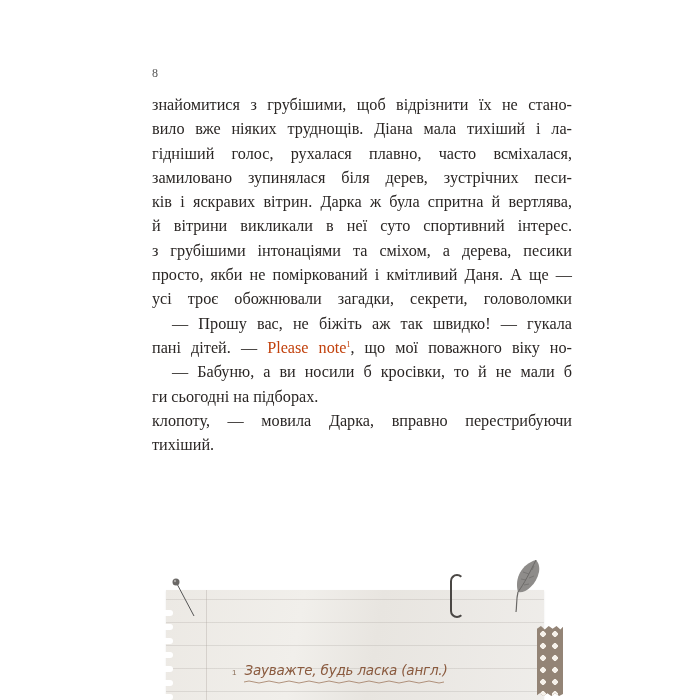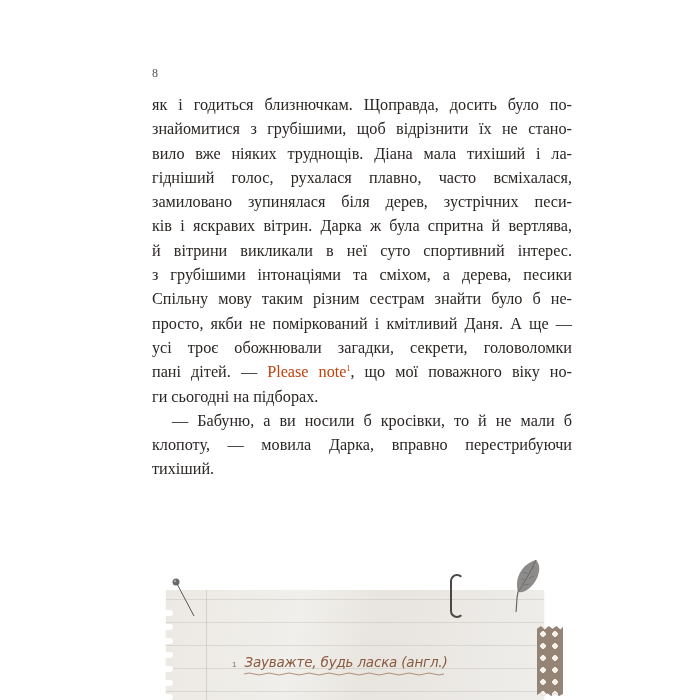--- a/index.html
+++ b/index.html
@@ -127,7 +127,6 @@
 <div class="page-number">8</div>
 
 <div class="body-text">
-  <span class="line">як і годиться близнючкам. Щоправда, досить було по-</span>
   <span class="line">знайомитися з грубішими, щоб відрізнити їх не стано-</span>
   <span class="line">вило вже ніяких труднощів. Діана мала тихіший і ла-</span>
   <span class="line">гідніший голос, рухалася плавно, часто всміхалася,</span>

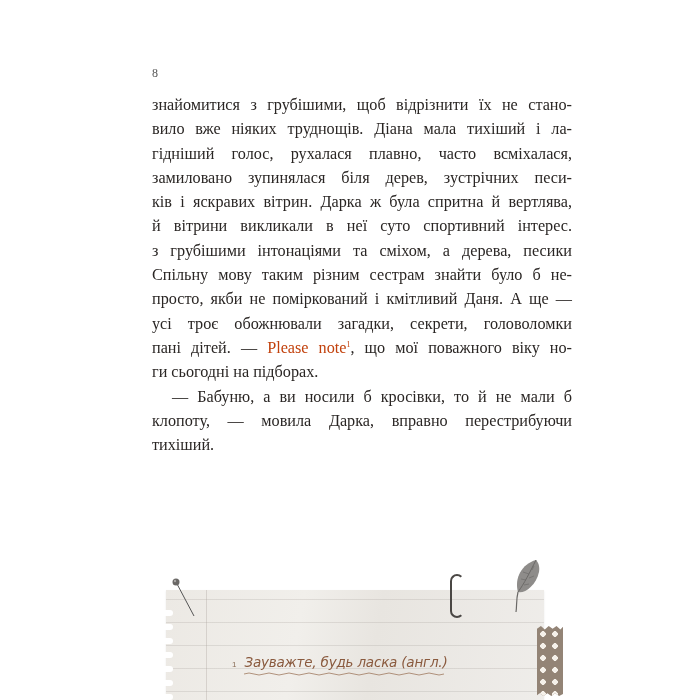--- a/index.html
+++ b/index.html
@@ -134,7 +134,6 @@
   <span class="line">ків і яскравих вітрин. Дарка ж була спритна й вертлява,</span>
   <span class="line">й вітрини викликали в неї суто спортивний інтерес.</span>
   <span class="line">з грубішими інтонаціями та сміхом, а дерева, песики</span>
-  <span class="line">Спільну мову таким різним сестрам знайти було б не-</span>
   <span class="line">просто, якби не поміркований і кмітливий Даня. А ще —</span>
   <span class="line">усі троє обожнювали загадки, секрети, головоломки</span>
 

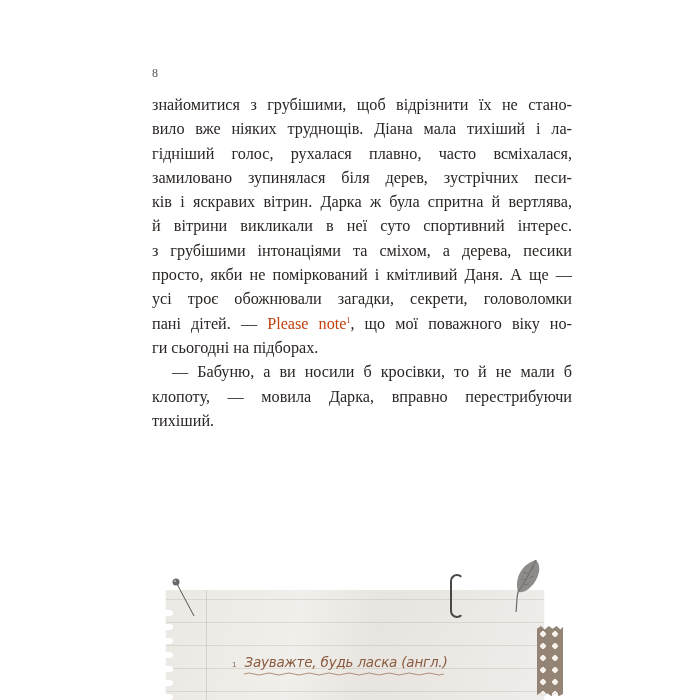--- a/index.html
+++ b/index.html
@@ -137,6 +137,7 @@
   <span class="line">просто, якби не поміркований і кмітливий Даня. А ще —</span>
   <span class="line">усі троє обожнювали загадки, секрети, головоломки</span>
 
+  <span class="line indent">— Прошу вас, не біжіть аж так швидко! — гукала</span>
   <span class="line"><span>пані дітей. — </span><span class="accent">Please note</span><span class="sup accent">1</span><span>, що мої поважного віку но-</span></span>
   <span class="line last">ги сьогодні на підборах.</span>
 

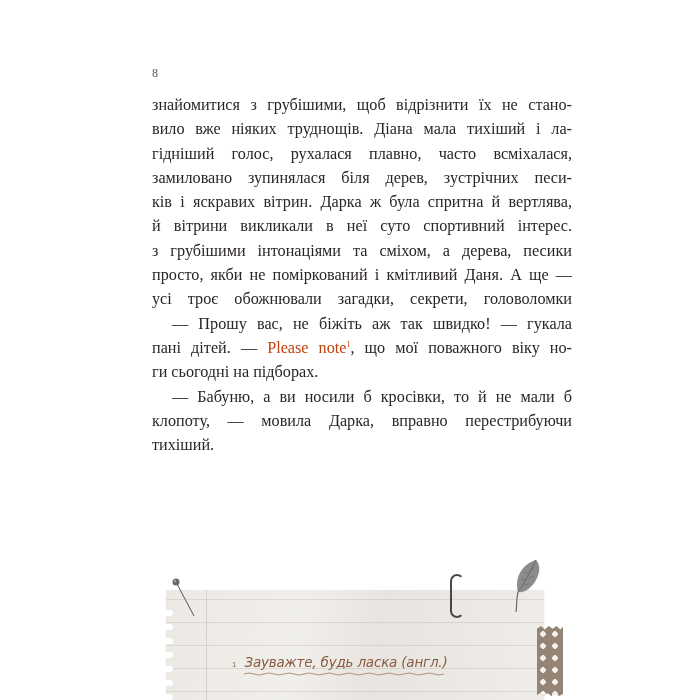--- a/index.html
+++ b/index.html
@@ -139,9 +139,9 @@
 
   <span class="line indent">— Прошу вас, не біжіть аж так швидко! — гукала</span>
   <span class="line"><span>пані дітей. — </span><span class="accent">Please note</span><span class="sup accent">1</span><span>, що мої поважного віку но-</span></span>
+  <span class="line indent">— Бабуню, а ви носили б кросівки, то й не мали б</span>
+
   <span class="line last">ги сьогодні на підборах.</span>
-
-  <span class="line indent">— Бабуню, а ви носили б кросівки, то й не мали б</span>
   <span class="line">клопоту, — мовила Дарка, вправно перестрибуючи</span>
   <span class="line last">тихіший.</span>
 </div>

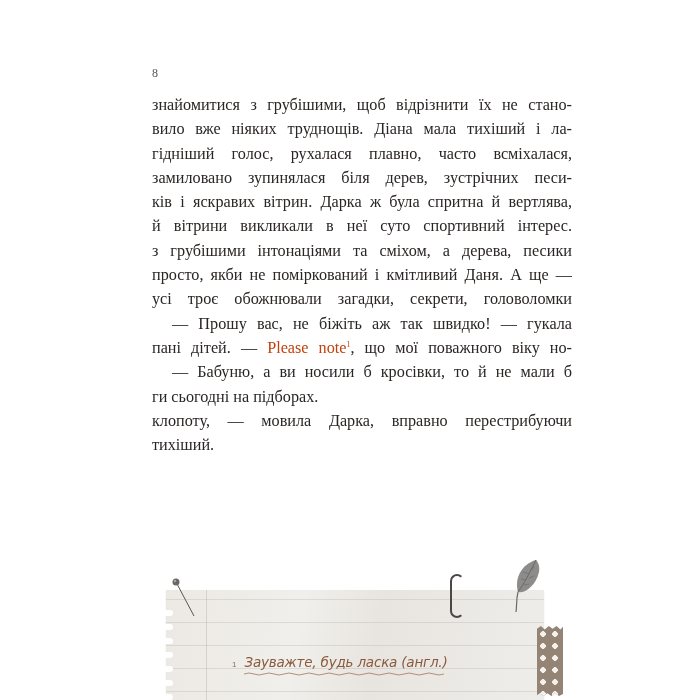--- a/index.html
+++ b/index.html
@@ -116,6 +116,7 @@
       font-style: italic;
       letter-spacing: -0.2px;
       position: relative;
+      margin-top: 8px;
     }
     .fn-underline {
       position: absolute; left: 0; right: 20px; bottom: -6px; height: 4px;

